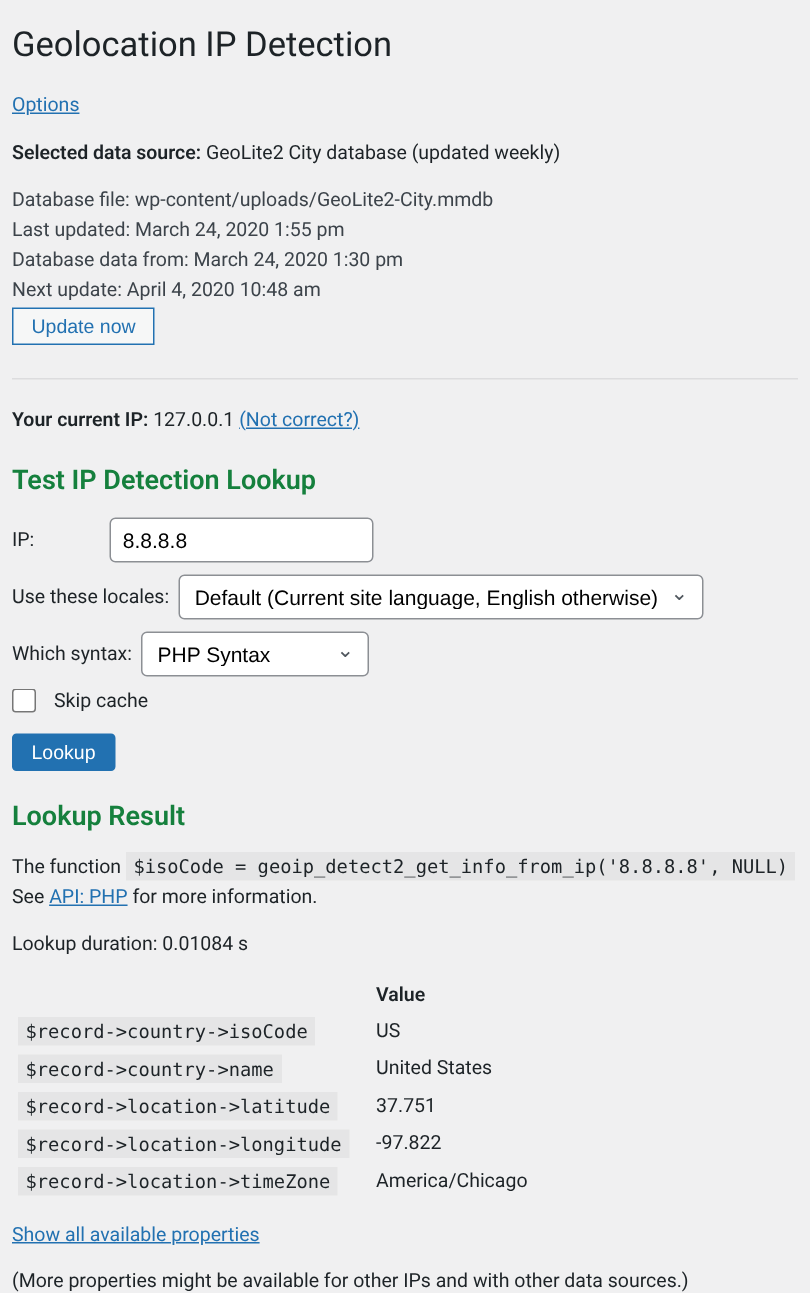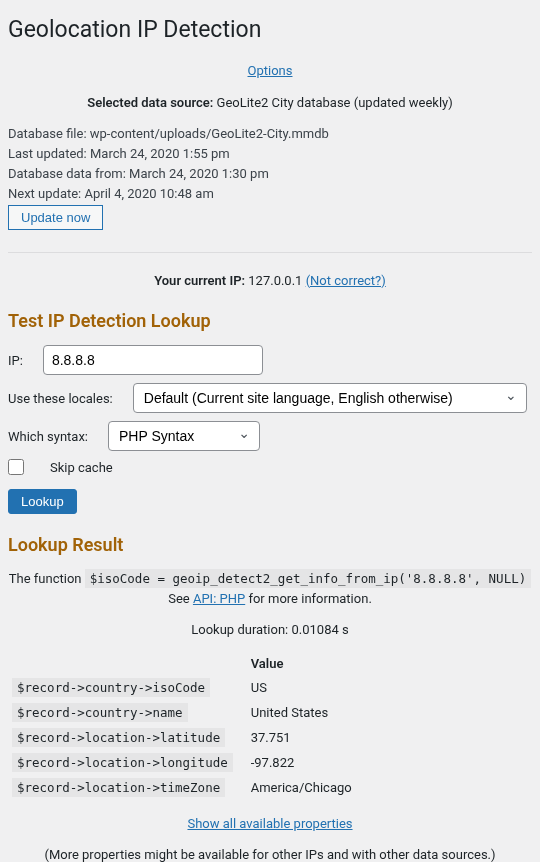--- a/index.html
+++ b/index.html
@@ -32,7 +32,6 @@
     margin: 0 0 12px 0;
     font-size: 13px;
     line-height: 1.5;
-    text-align: center;
   }
   .info-block {
     font-size: 13px;

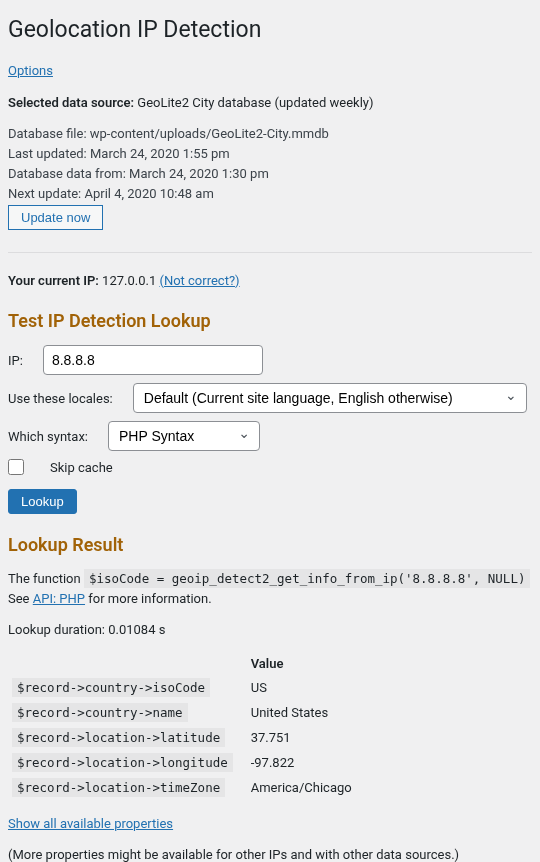--- a/index.html
+++ b/index.html
@@ -22,7 +22,7 @@
     font-size: 18px;
     font-weight: 600;
     margin: 20px 0 14px 0;
-    color: #a16207;
+    color: #15803d;
   }
   a {
     color: #2271b1;

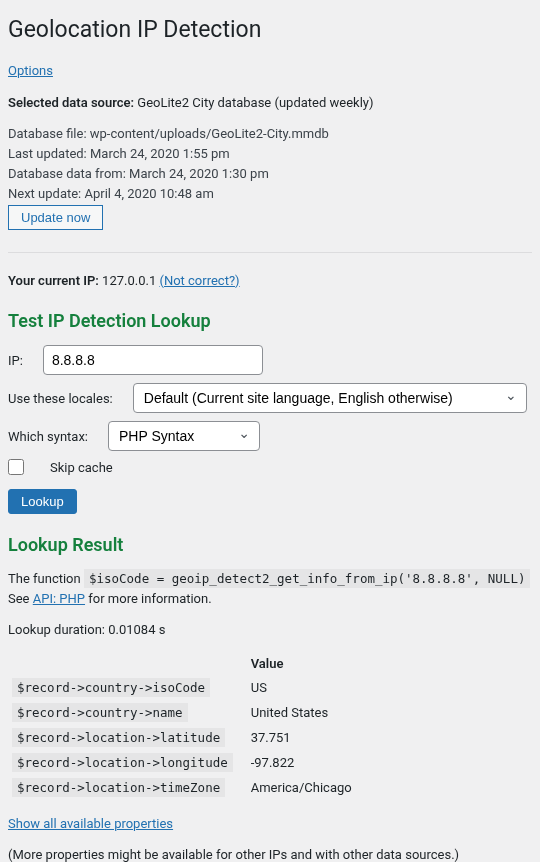--- a/index.html
+++ b/index.html
@@ -68,7 +68,7 @@
   .form-row {
     display: flex;
     align-items: center;
-    gap: 20px;
+    gap: 6px;
     margin-bottom: 8px;
     font-size: 13px;
   }

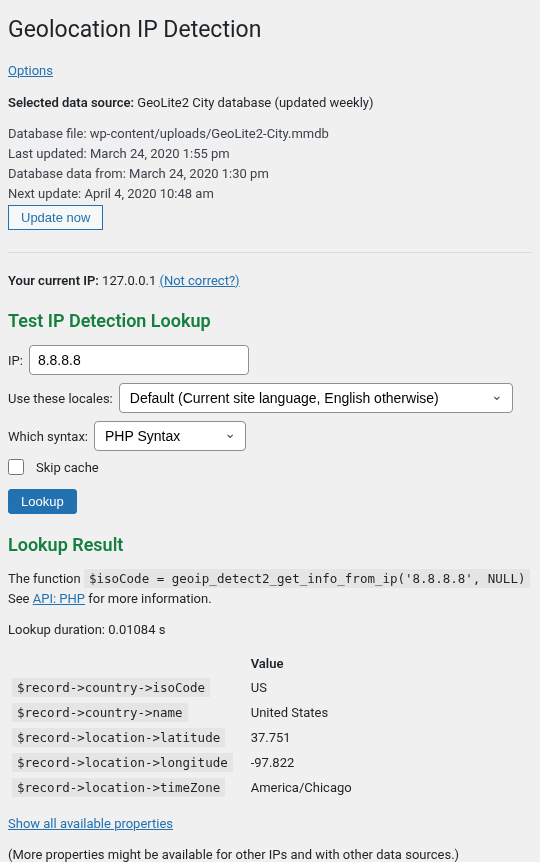--- a/index.html
+++ b/index.html
@@ -80,7 +80,8 @@
     border-radius: 4px;
     background: #fff;
     height: 30px;
-    width: 220px;
+    width: 176px;
+    margin-left: 44px;
   }
   select {
     padding: 4px 28px 4px 10px;

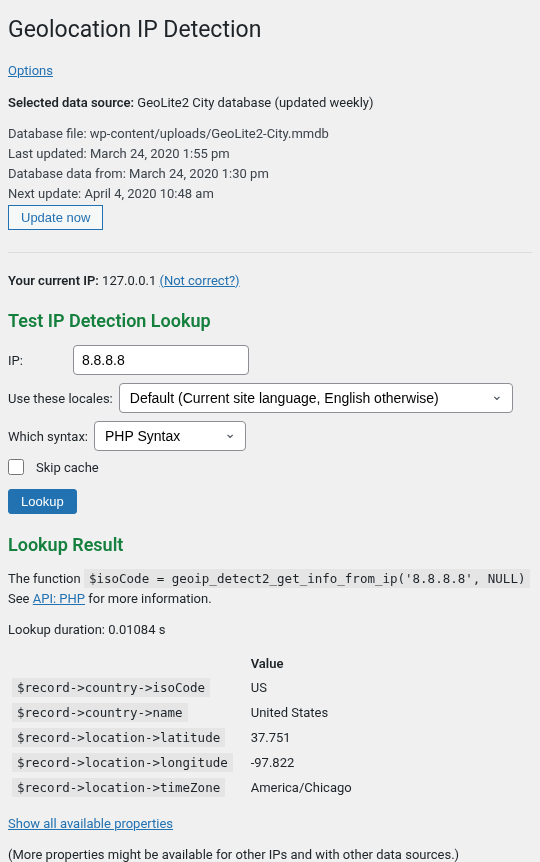--- a/index.html
+++ b/index.html
@@ -176,7 +176,7 @@
 <div class="form-row">
   <label>Use these locales:</label>
   <span class="select-wrap">
-    <select style="width:394px">
+    <select style="width:350px">
       <option>Default (Current site language, English otherwise)</option>
     </select>
   </span>

